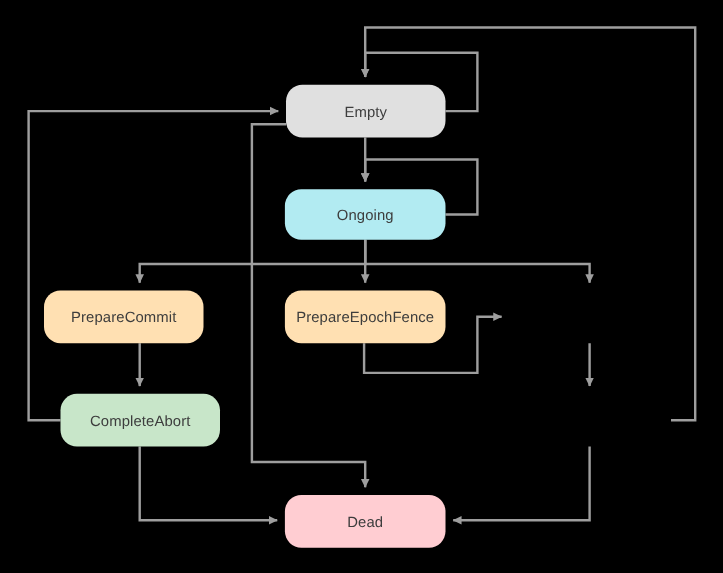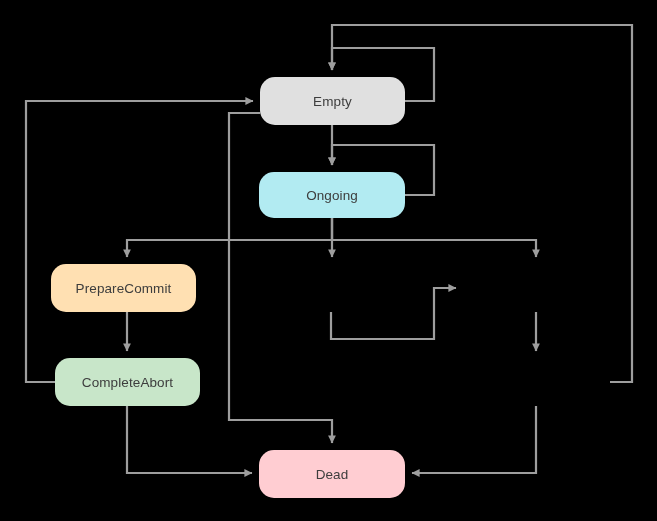--- a/index.html
+++ b/index.html
@@ -75,7 +75,7 @@
     <span>Ongoing</span>
   </div>
 
-  <div class="node" style="left:51px;top:264px;width:145px;height:48px;background:#ffe0b2;">
+  <div class="node" style="left:40px;top:264px;width:145px;height:48px;background:#ffe0b2;">
     <span>PrepareCommit</span>
   </div>
 

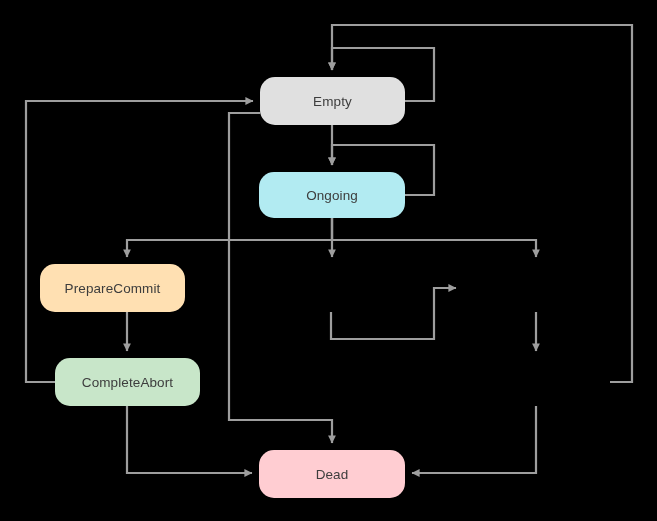--- a/index.html
+++ b/index.html
@@ -79,6 +79,9 @@
     <span>PrepareCommit</span>
   </div>
 
+  <div class="node" style="left:259px;top:264px;width:146px;height:48px;background:#ffe0b2;">
+    <span>PrepareEpochFence</span>
+  </div>
 
 
   <div class="node" style="left:55px;top:358px;width:145px;height:48px;background:#c8e6c9;">

